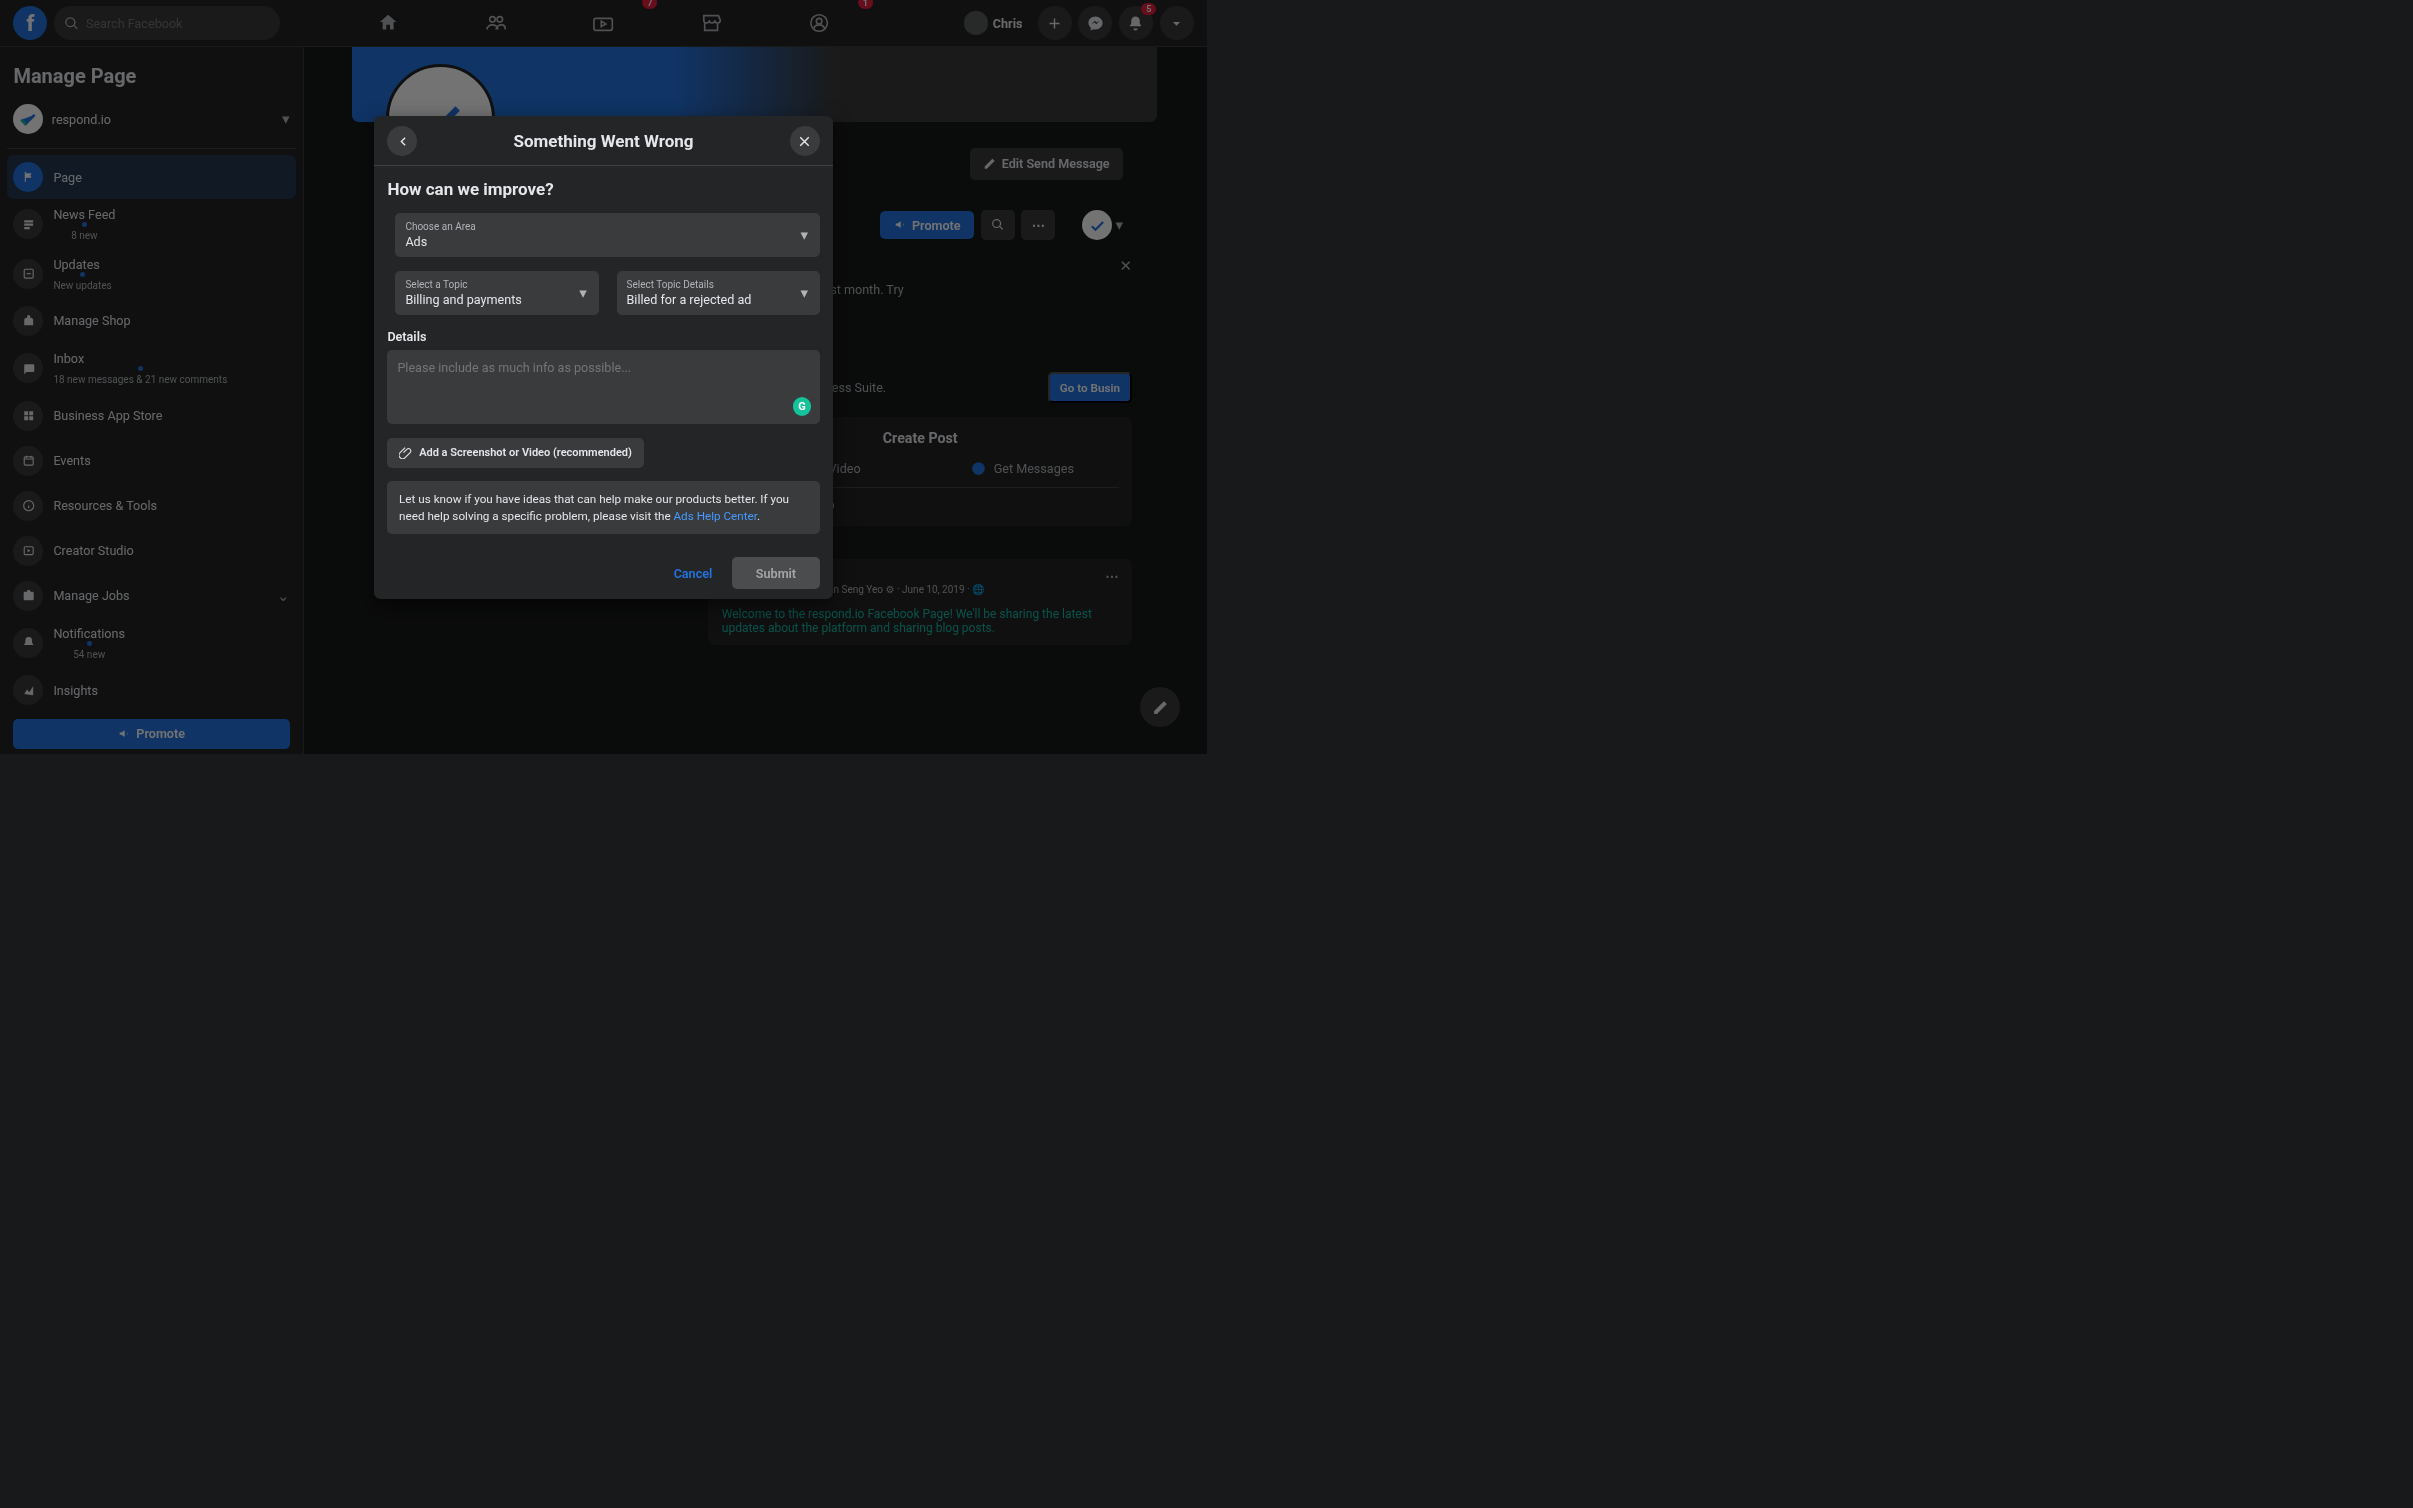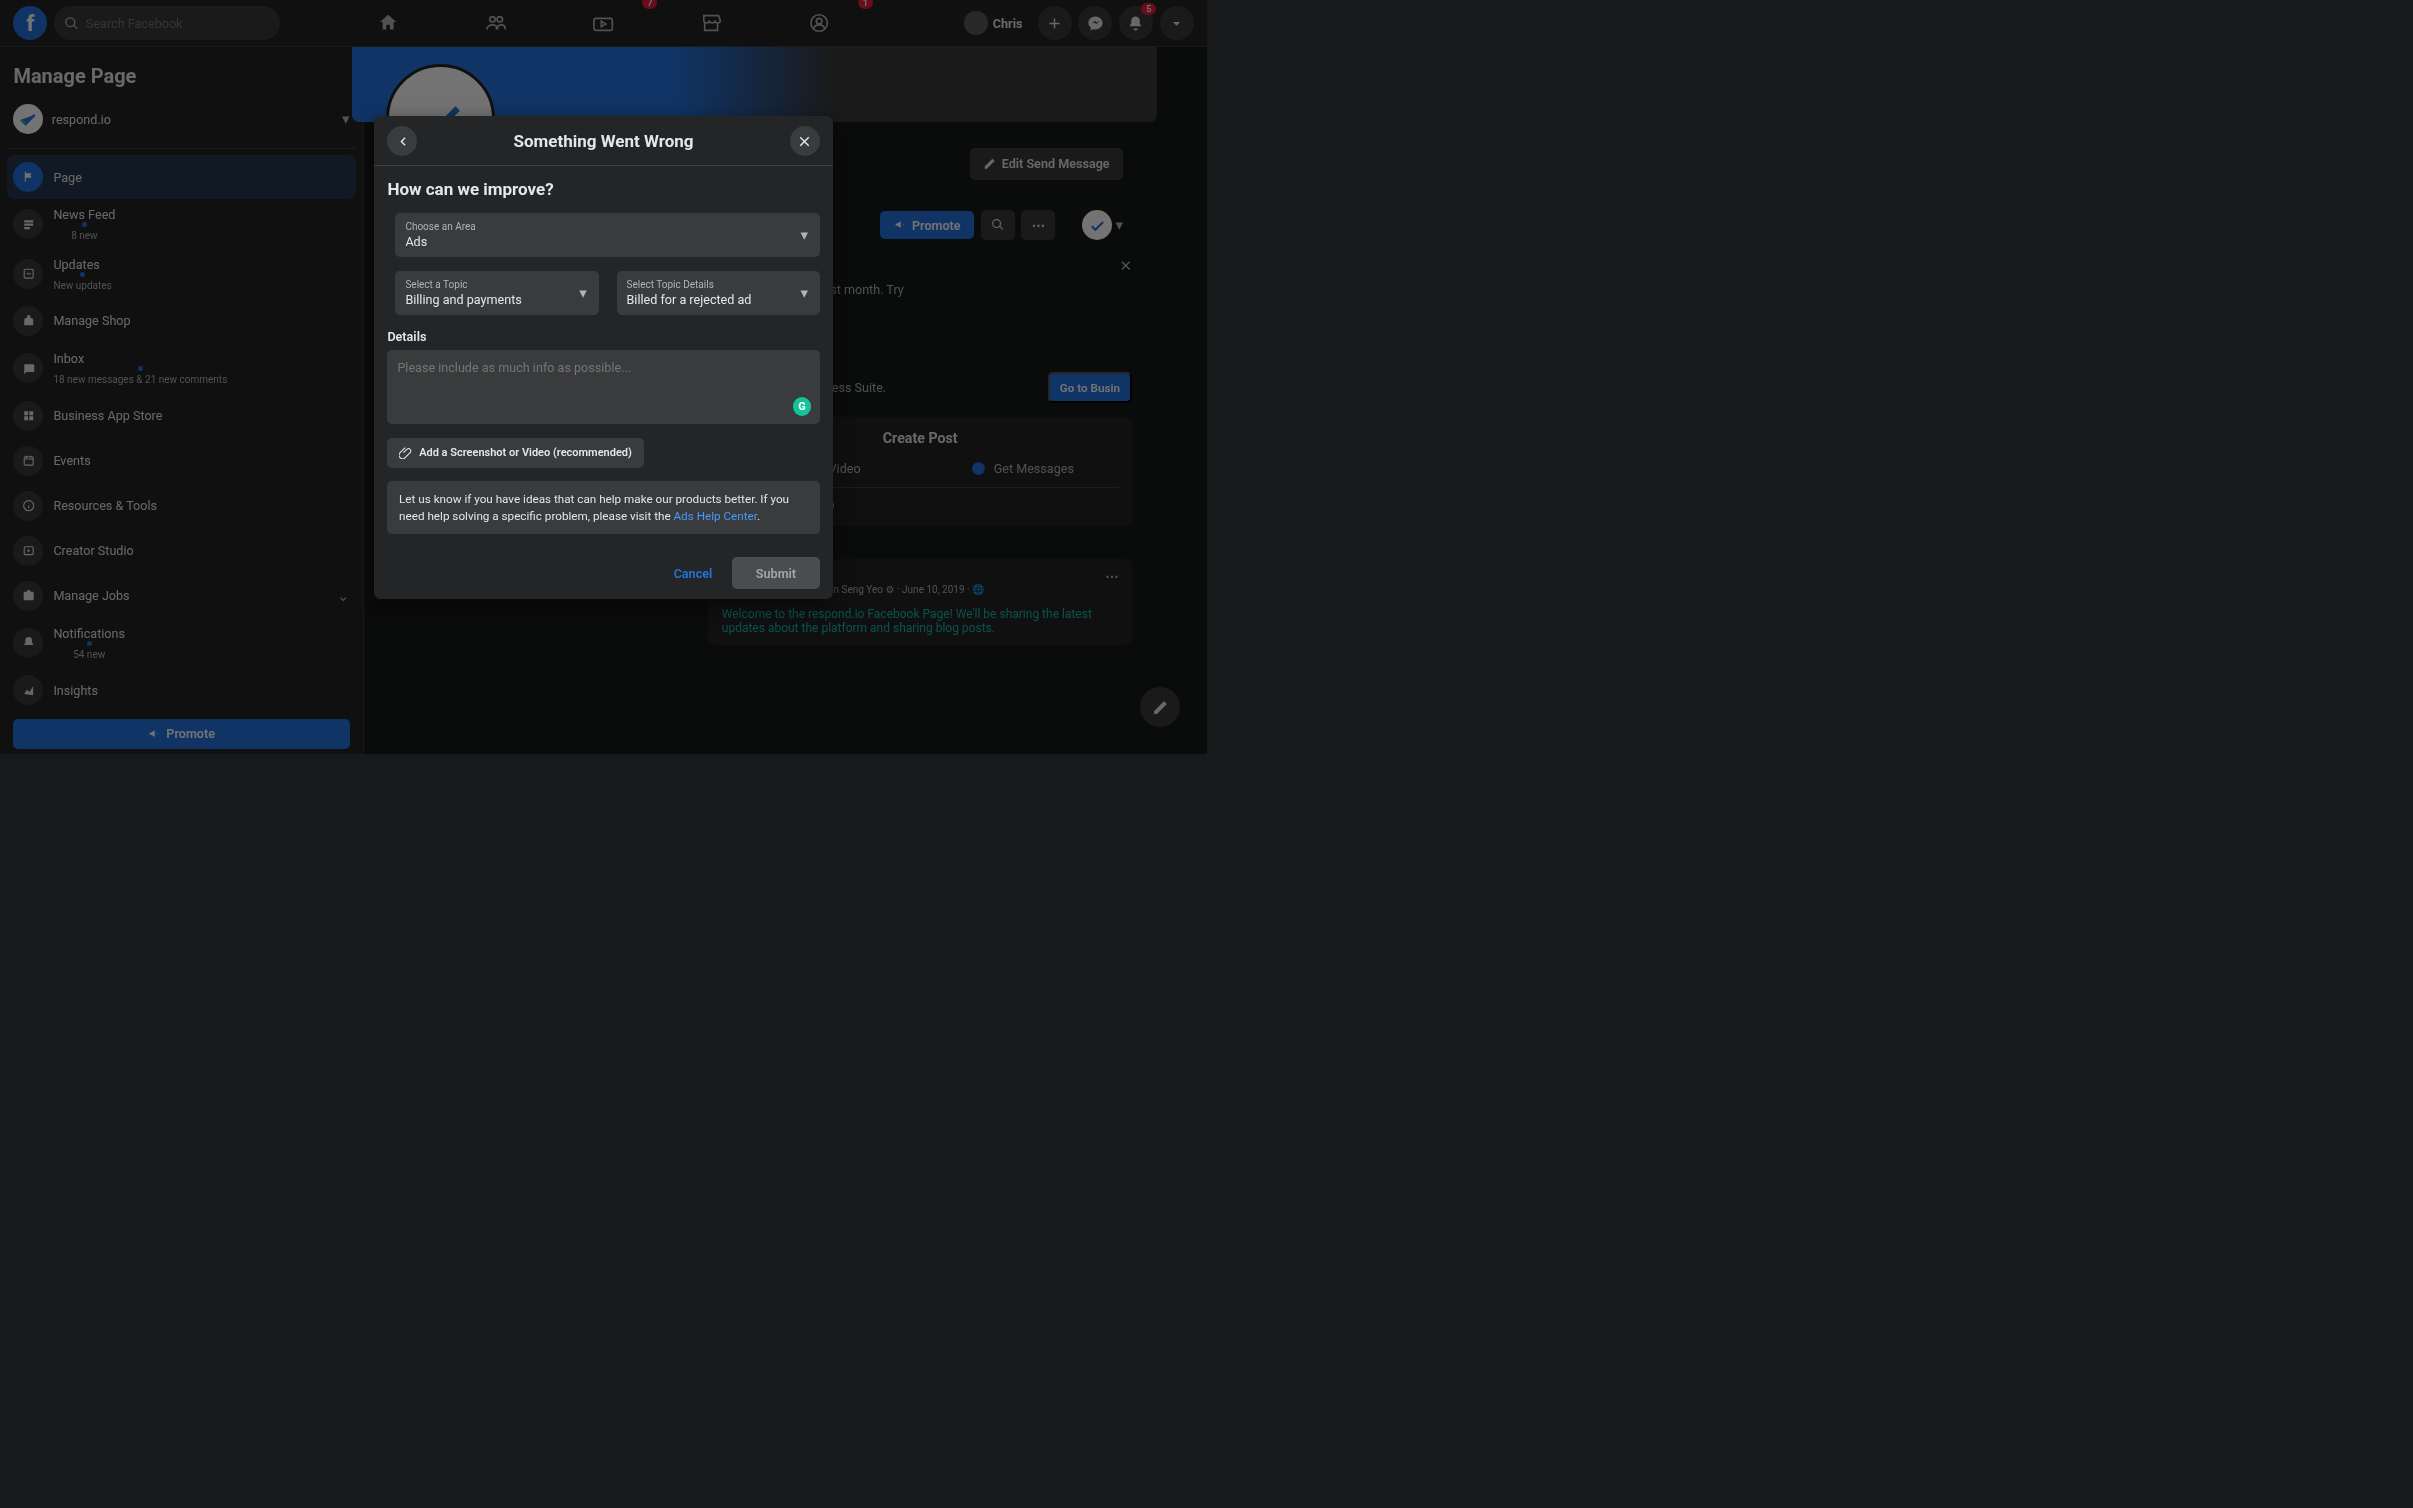--- a/index.html
+++ b/index.html
@@ -20,7 +20,7 @@
 .badge { position: absolute; top: -3.4px; right: -3.4px; background: #e41e3f; color: #fff; font-size: 9.2px; font-weight: 600; border-radius: 8.4px; padding: 0.8px 4.2px; min-width: 15px; text-align: center; }
 
 
-.sidebar { position: absolute; left: 0; top: 47px; width: 364px; height: calc(754px - 47px); background: #242526; border-right: 0.8px solid #393a3b; padding: 13.4px 6.7px; overflow-y: auto; }
+.sidebar { position: absolute; left: 0; top: 47px; width: 304px; height: calc(754px - 47px); background: #242526; border-right: 0.8px solid #393a3b; padding: 13.4px 6.7px; overflow-y: auto; }
 .sidebar-title { font-size: 20px; font-weight: 700; padding: 3.4px 6.7px 10px; }
 .page-selector { display: flex; align-items: center; gap: 8.4px; padding: 6.7px; border-radius: 6.7px; }
 .page-avatar { width: 30px; height: 30px; border-radius: 50%; background: #fff; display: flex; align-items: center; justify-content: center; }

